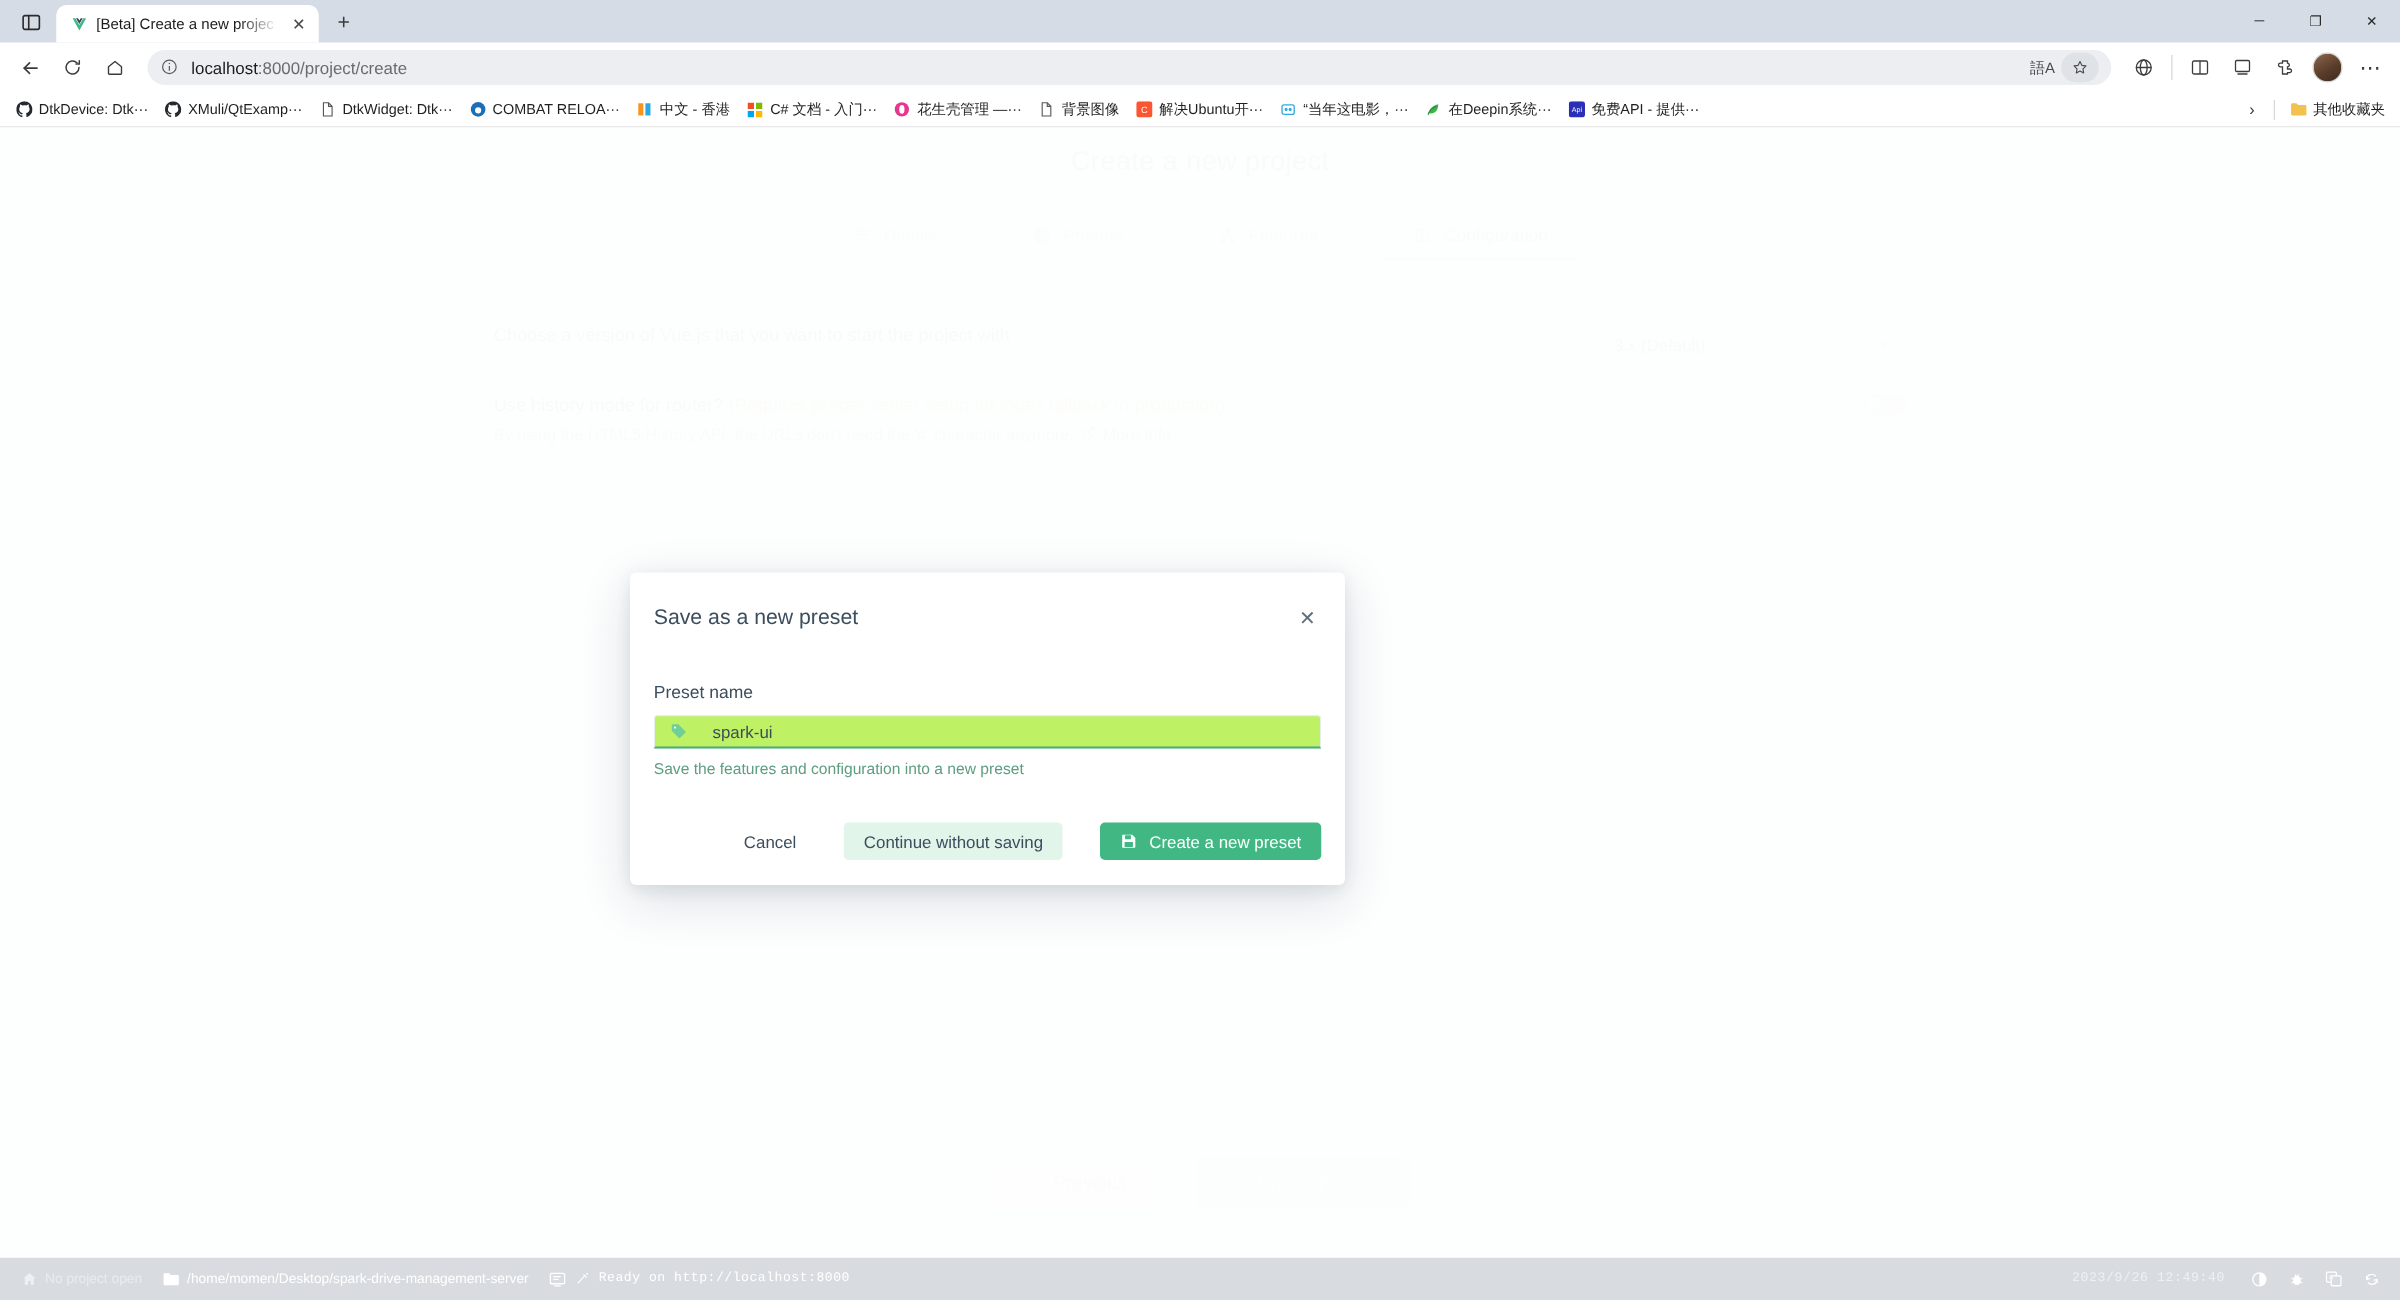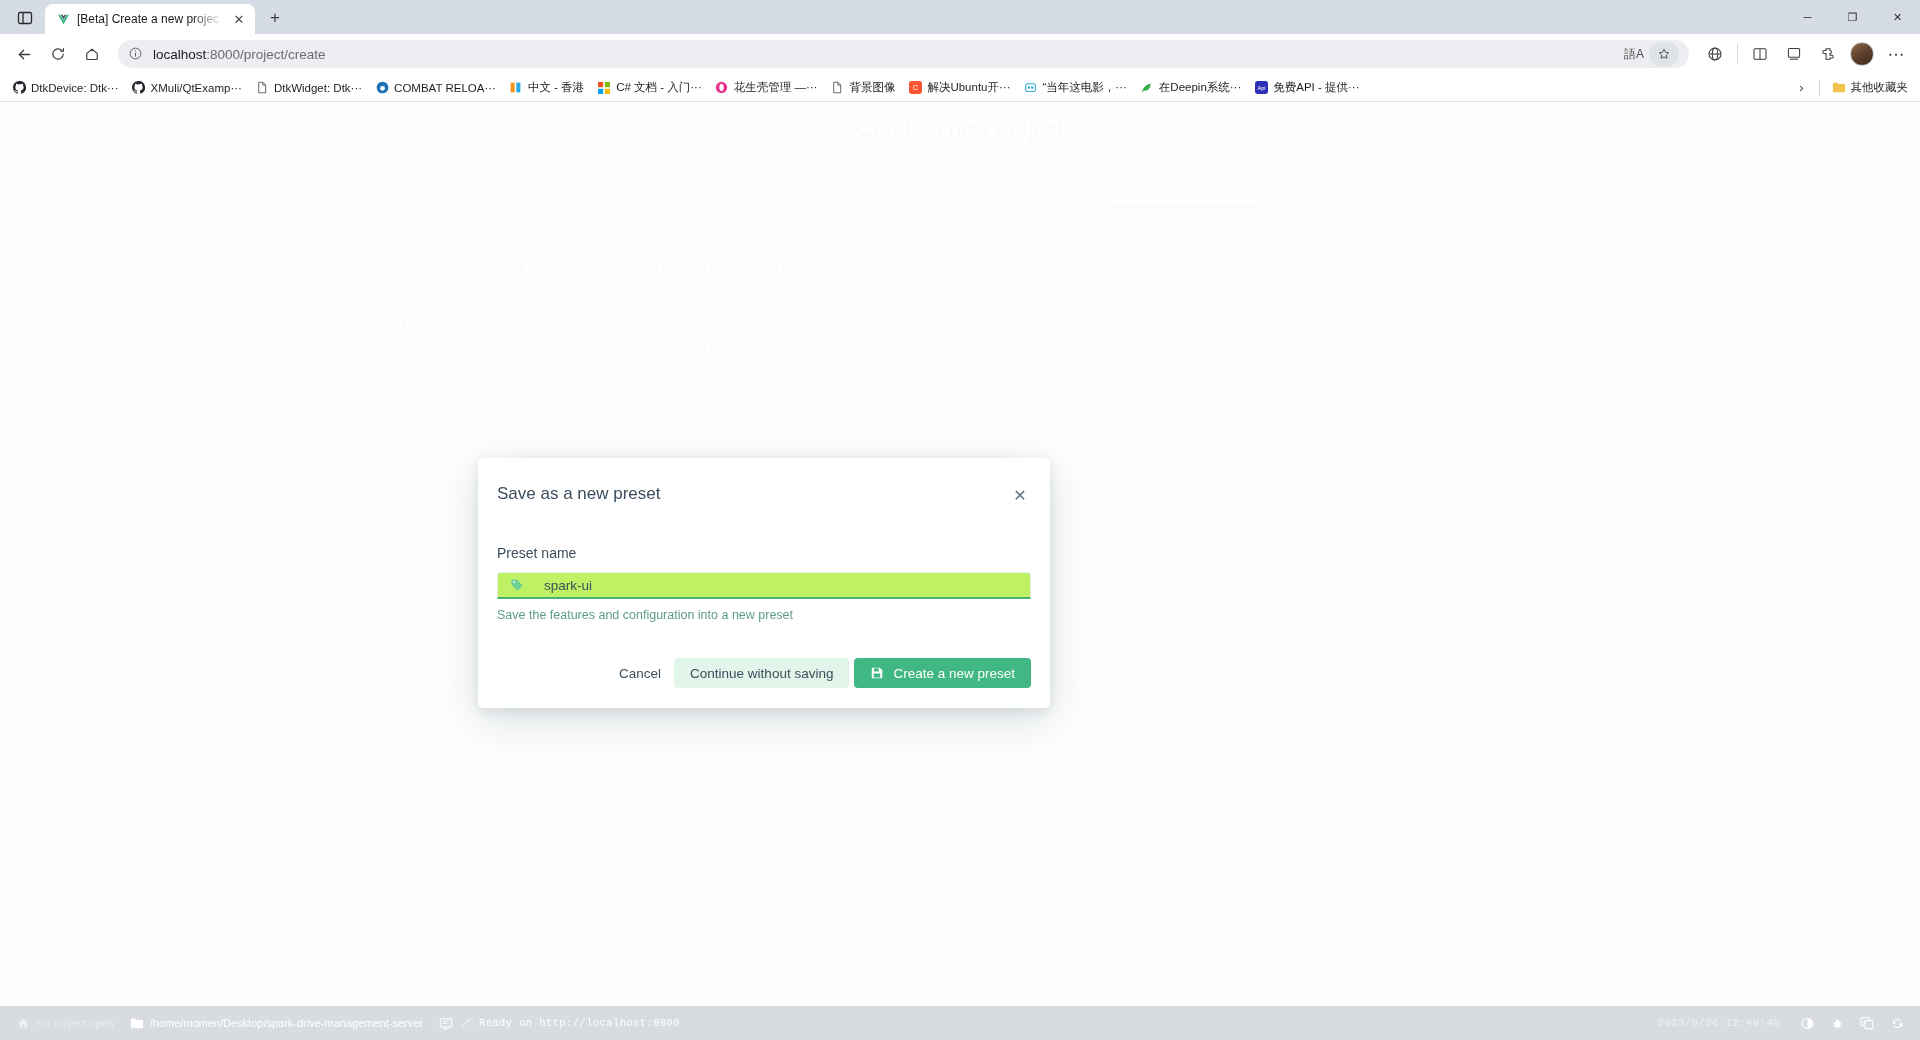--- a/index.html
+++ b/index.html
@@ -149,7 +149,7 @@
   
   .overlay { position: absolute; inset: 0; background: rgba(255,255,255,0.62); }
   .modal {
-    position: absolute; left: 478px; top: 356px; width: 572px;
+    position: absolute; left: 504px; top: 356px; width: 572px;
     background: #ffffff; border-radius: 5px;
     box-shadow: 0 12px 40px rgba(40,60,80,0.16), 0 3px 12px rgba(40,60,80,0.10);
     padding: 26px 19px 20px 19px;

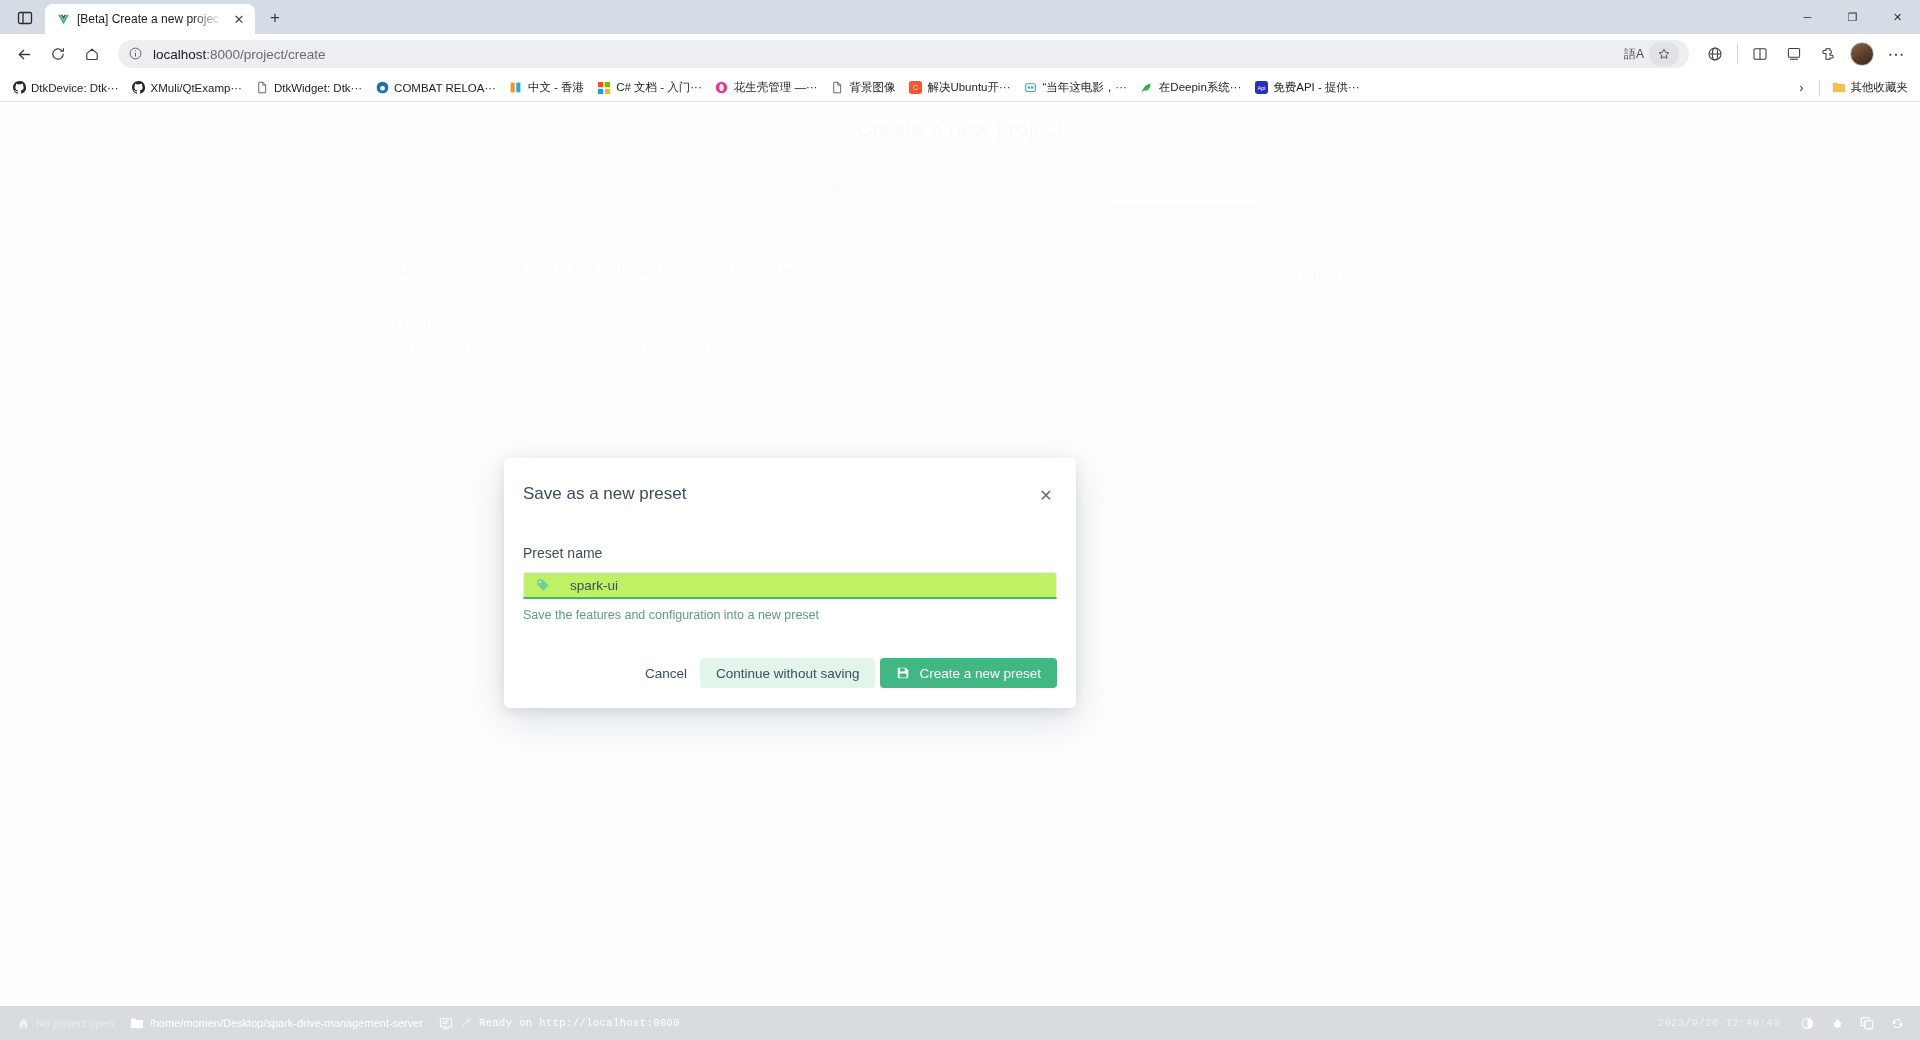--- a/index.html
+++ b/index.html
@@ -172,7 +172,7 @@
     background: transparent; font-family: "Liberation Sans", sans-serif; }
   .field-help { margin-top: 9px; font-size: 12.5px; color: #5d9e81; }
   .modal-actions {
-    margin-top: 36px; display: flex; justify-content: flex-end; align-items: center; gap: 5px;
+    margin-top: 36px; display: flex; justify-content: flex-end; align-items: center; gap: 30px;
   }
   .mbtn { height: 30px; border-radius: 4px; display: flex; align-items: center; gap: 9px;
     padding: 0 16px; font-size: 13.5px; border: none; cursor: pointer;

